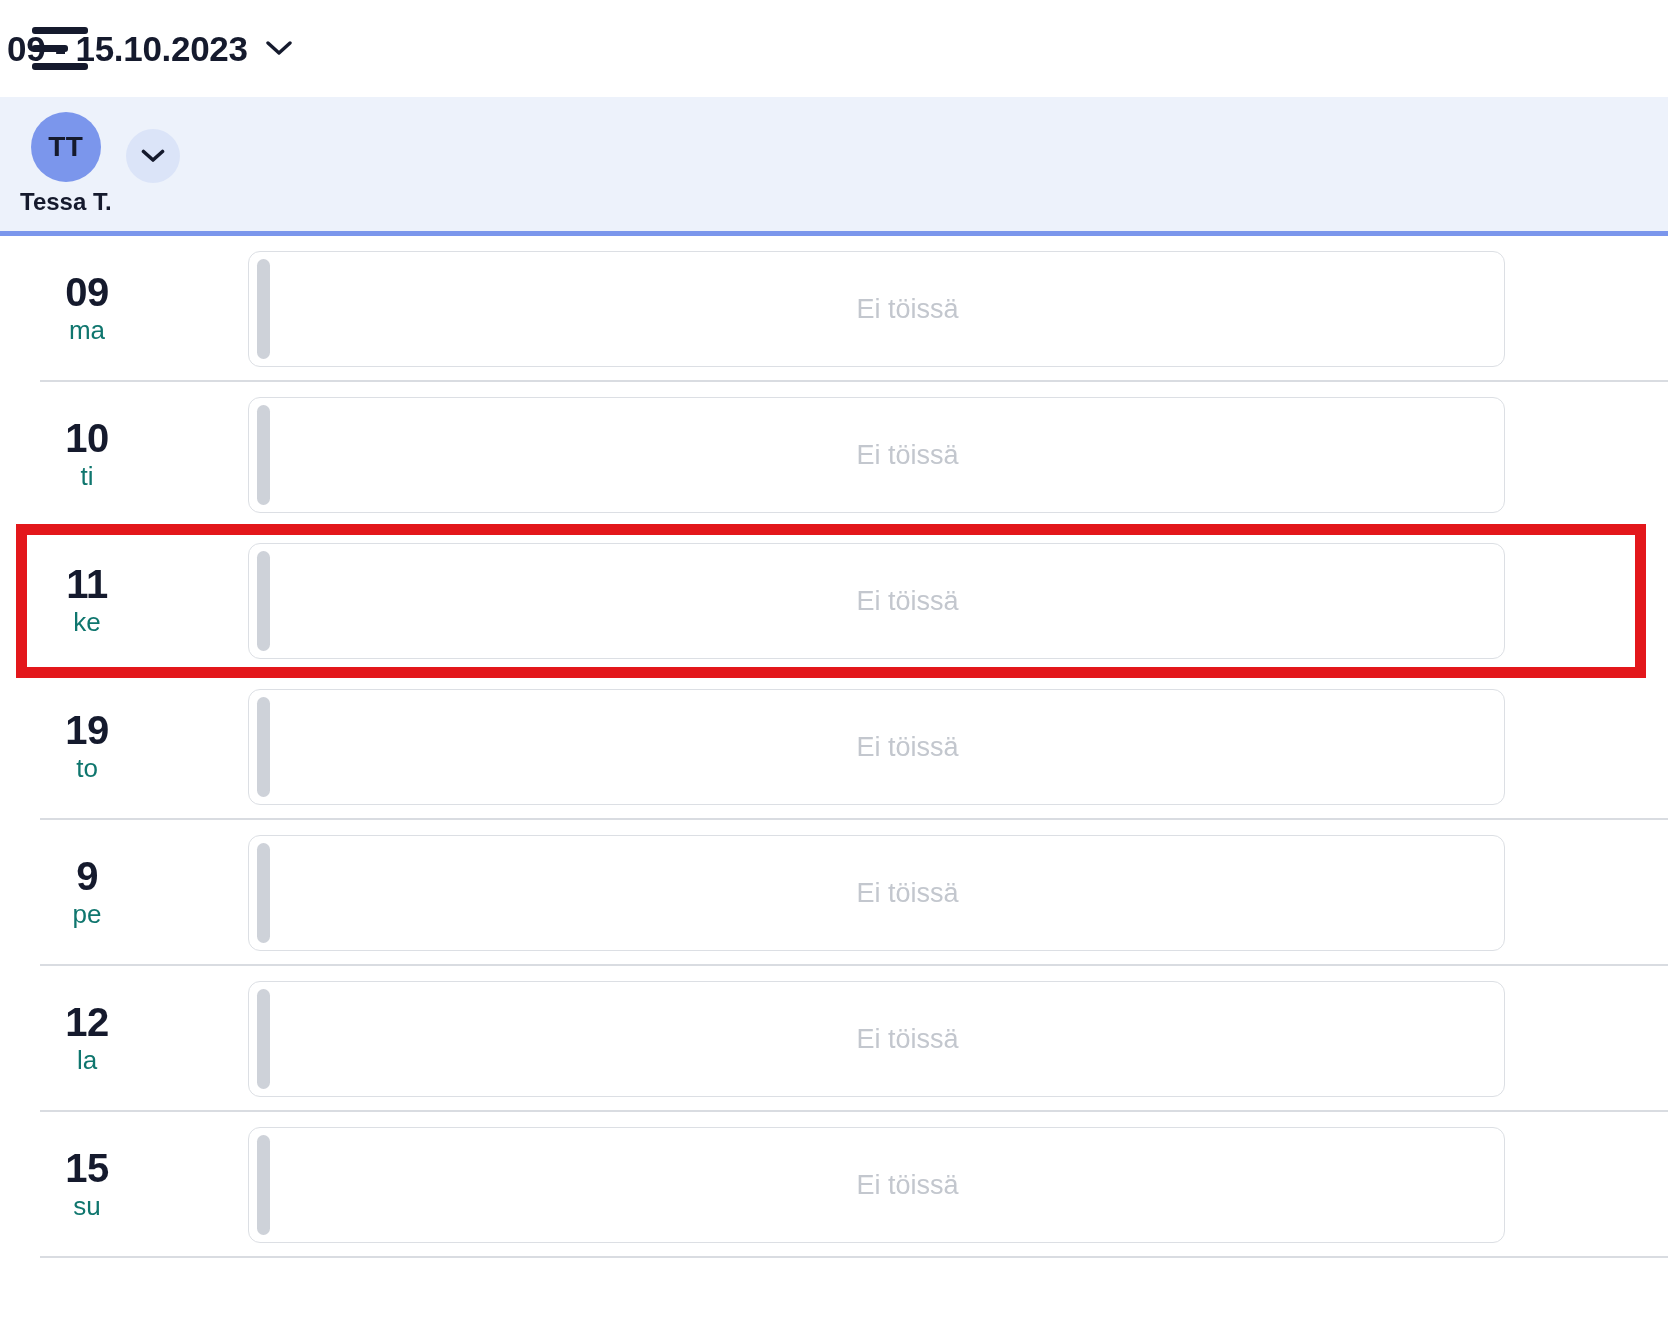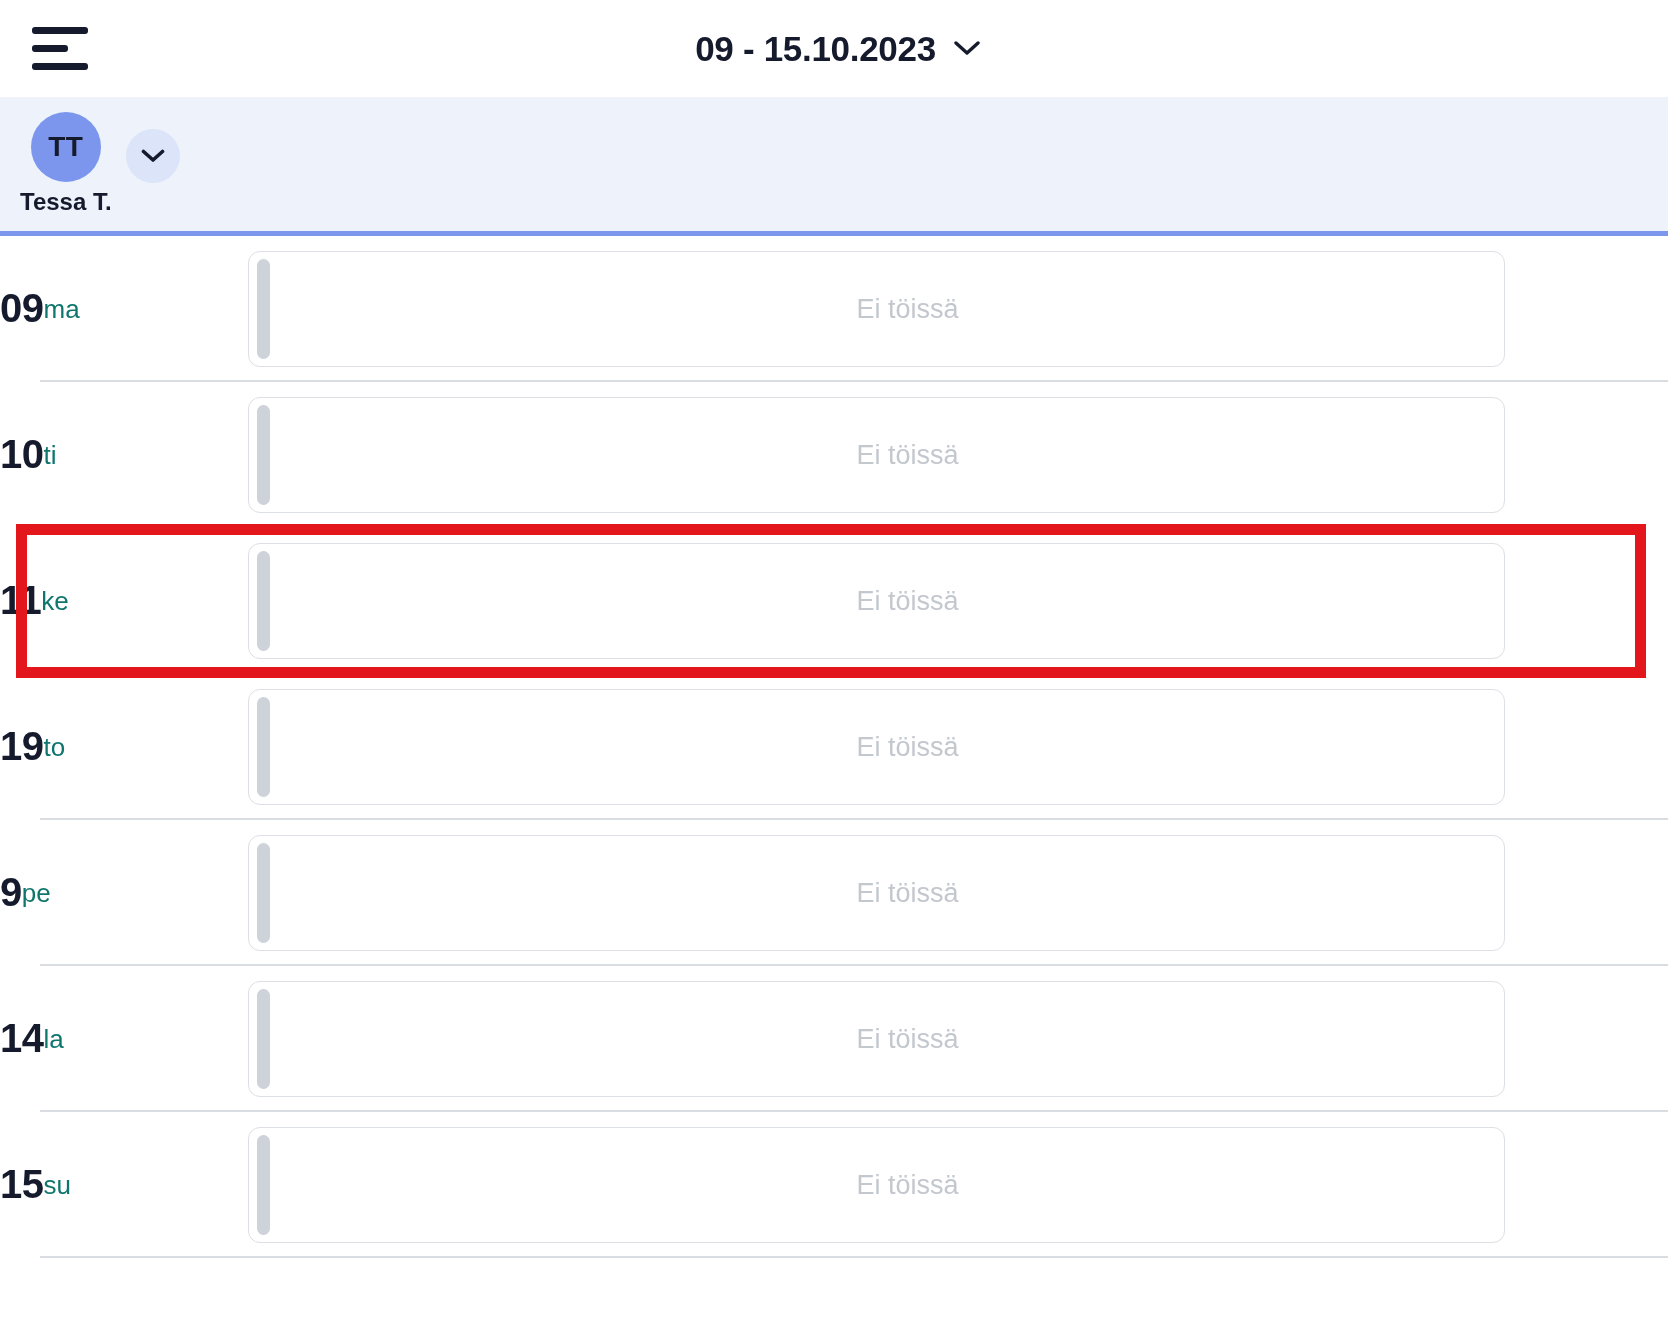--- a/index.html
+++ b/index.html
@@ -59,7 +59,7 @@
     transform: translateY(-50%);
     display: flex;
     align-items: center;
-    justify-content: center;
+    justify-content: flex-start;
     gap: 18px;
     cursor: pointer;
   }

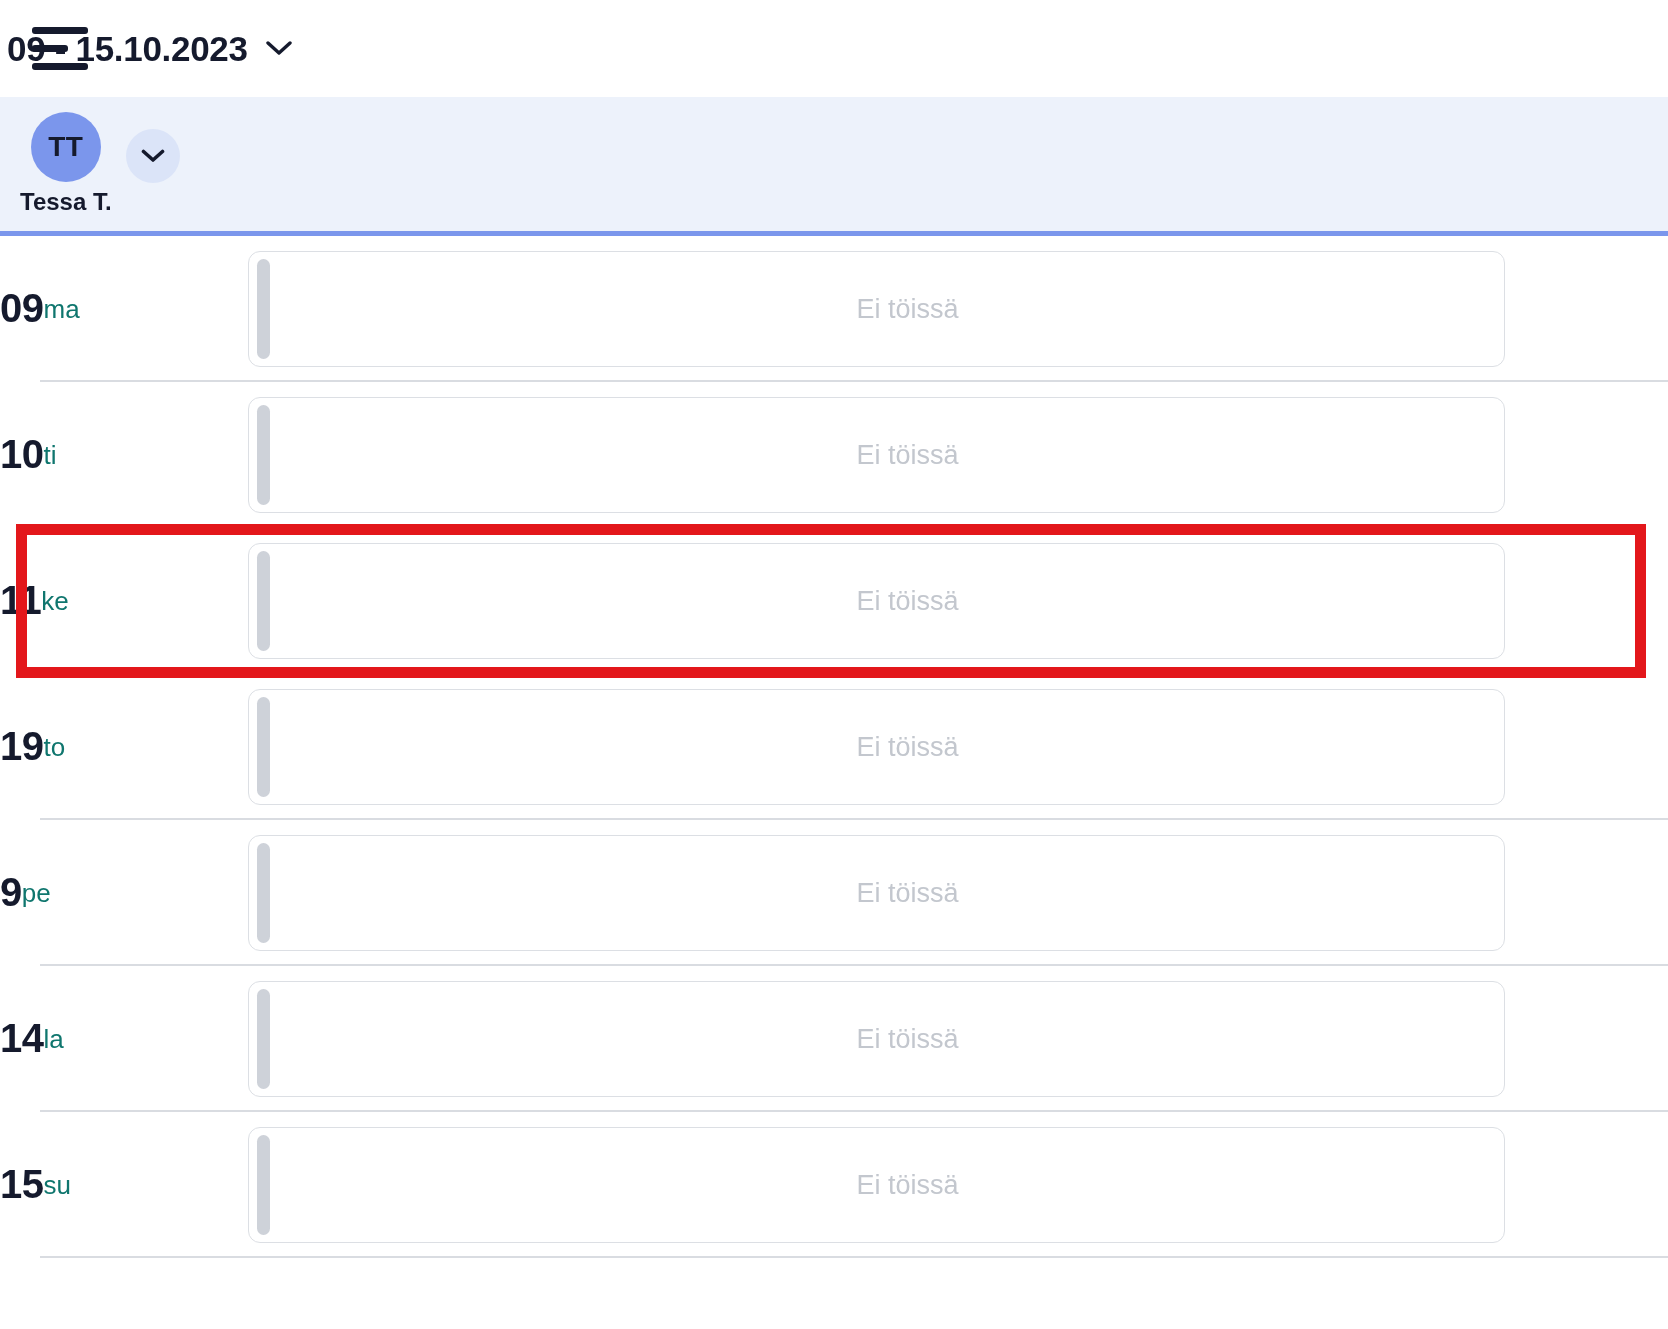--- a/index.html
+++ b/index.html
@@ -158,9 +158,9 @@
     width: 248px;
     flex: 0 0 248px;
     display: flex;
-    flex-direction: row;
-    align-items: center;
-    justify-content: flex-start;
+    flex-direction: column;
+    align-items: center;
+    justify-content: center;
     padding-right: 74px;
   }
   .daynum {

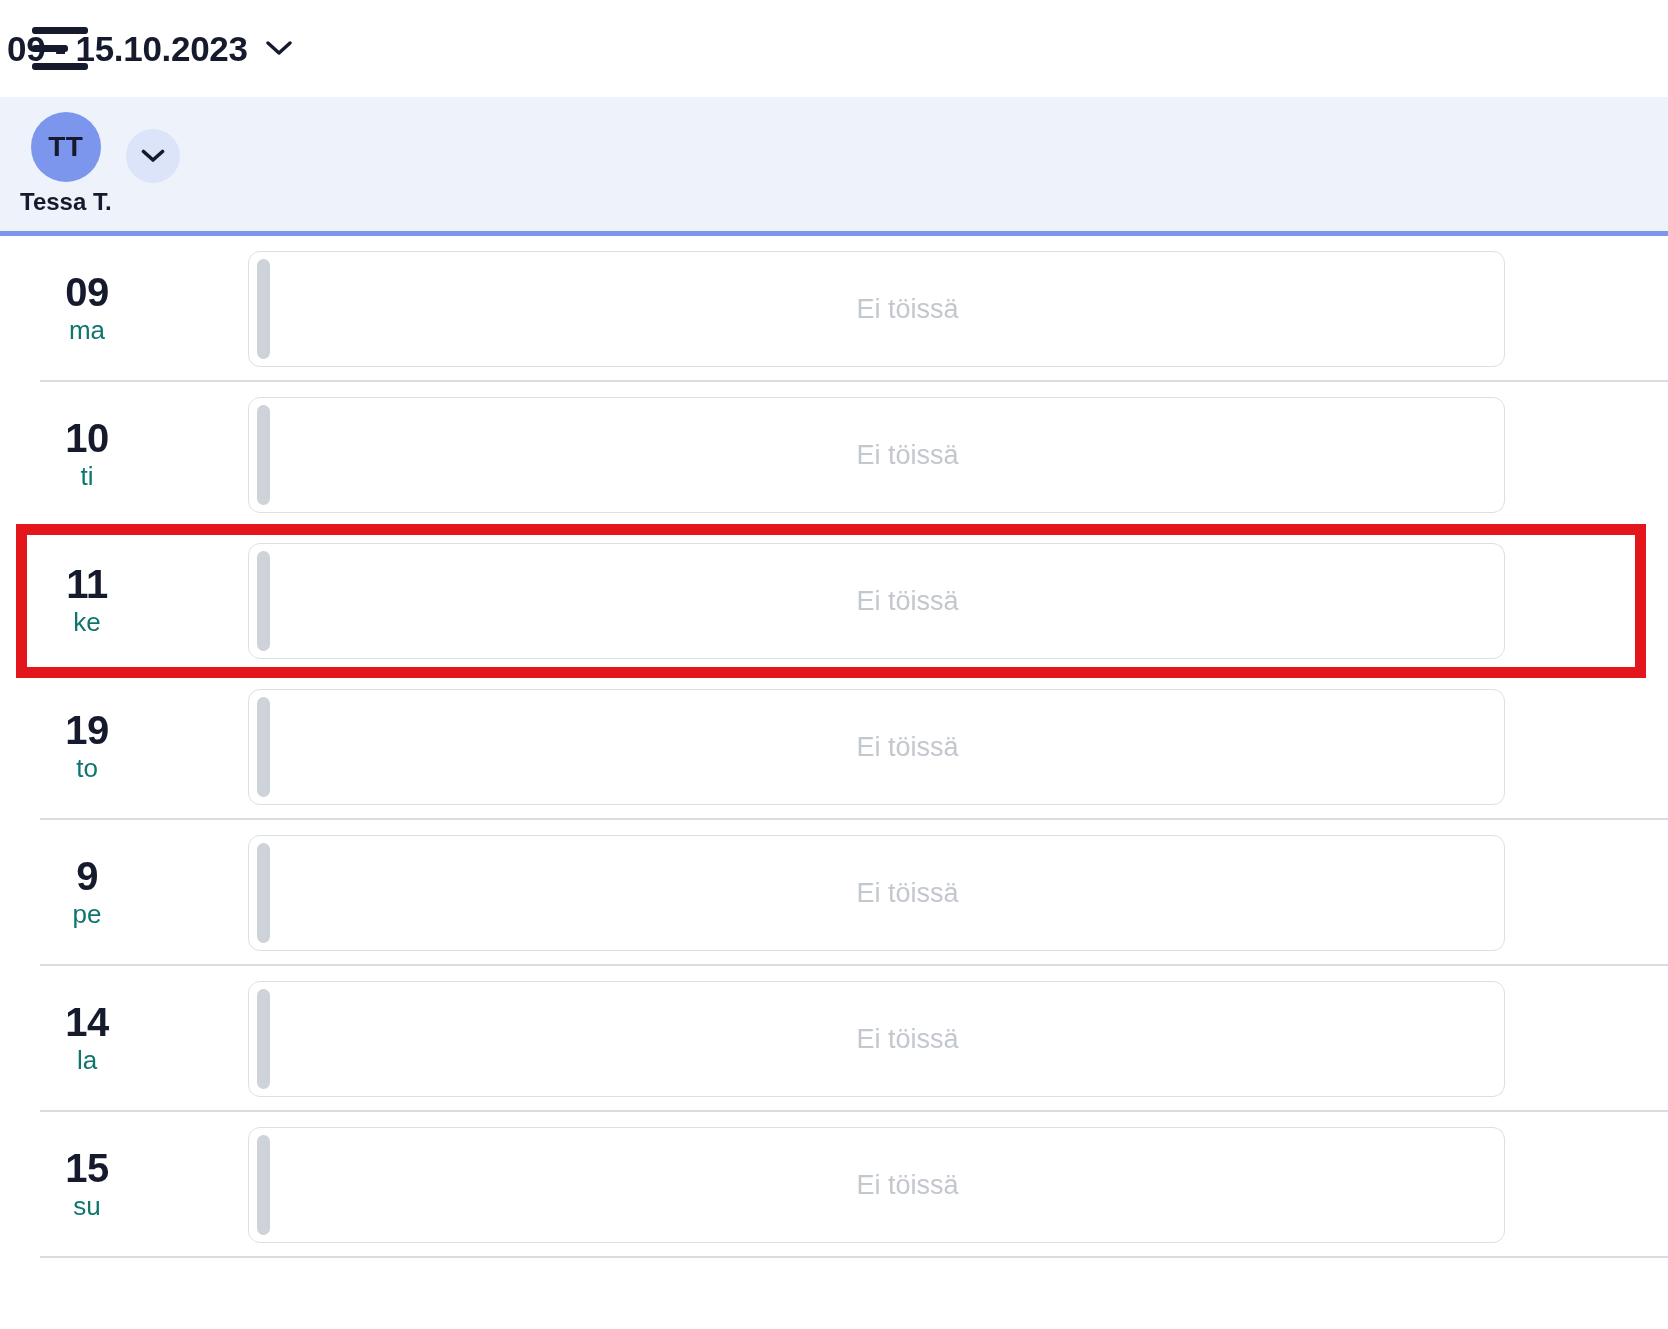--- a/index.html
+++ b/index.html
@@ -314,7 +314,7 @@
       </div>
       <div class="dayrow">
         <div class="daycell">
-          <div class="daynum">14</div>
+          <div class="daynum">12</div>
           <div class="dayabbr">la</div>
         </div>
         <div class="daycard">

